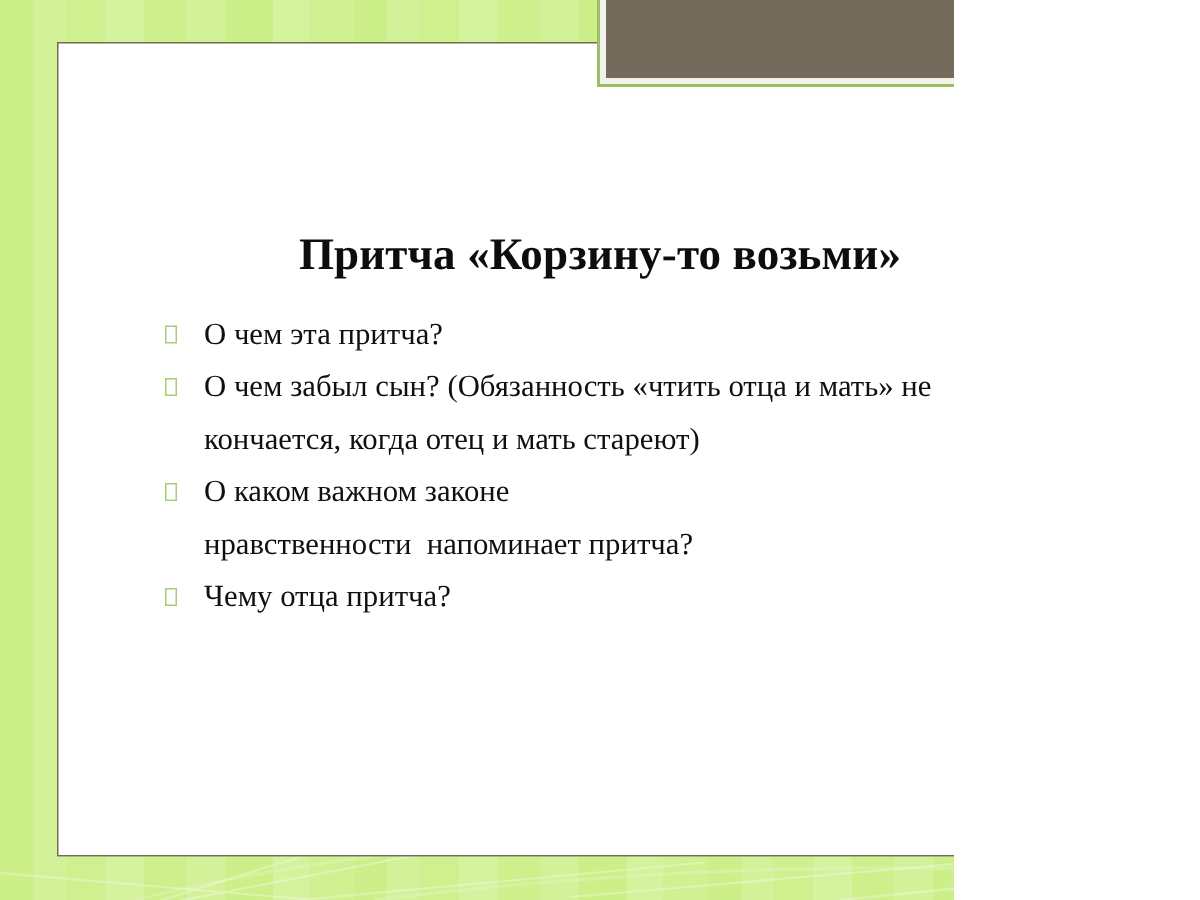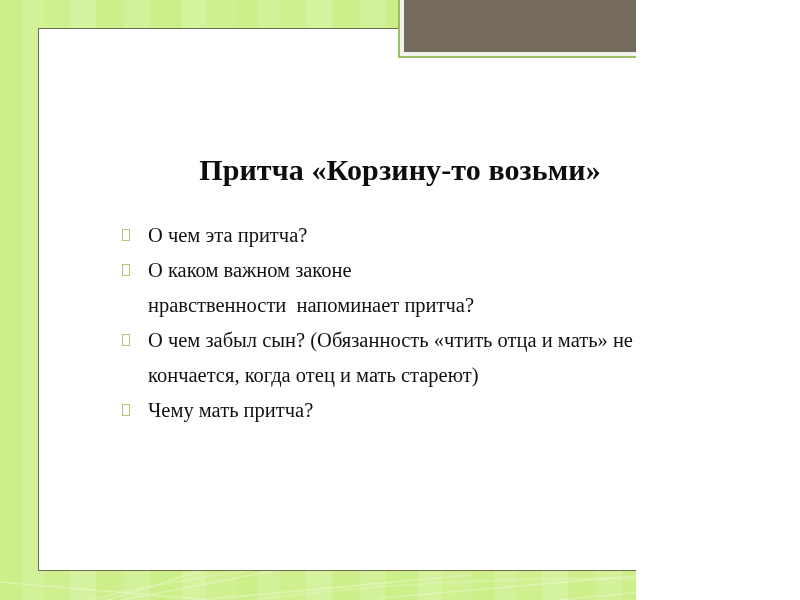--- a/index.html
+++ b/index.html
@@ -93,7 +93,7 @@
     left: 104px;
     top: 206px;
     width: 600px;
-    margin: 12px;
+    margin: 0;
     padding: 0;
     list-style: none;
   }

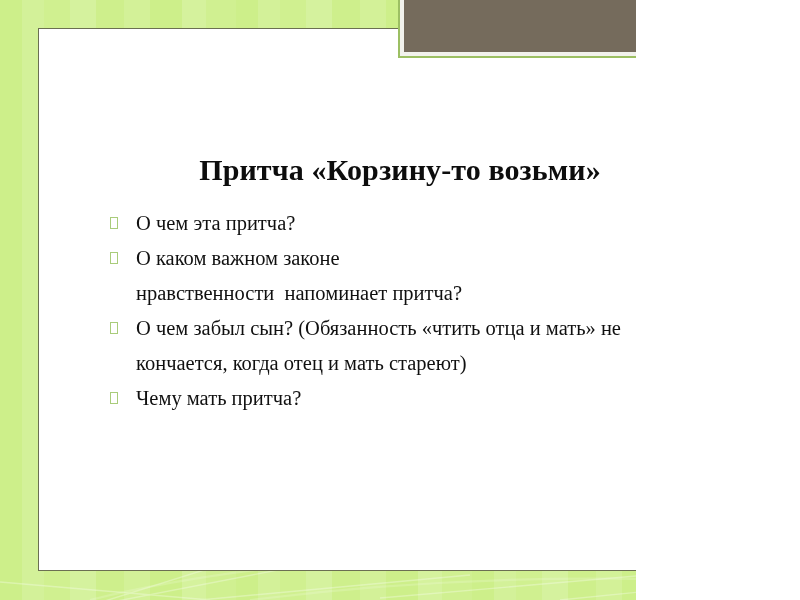--- a/index.html
+++ b/index.html
@@ -164,13 +164,13 @@
 
     <li class="bullet-item">
       <span class="bullet-marker"></span>
-      <span class="bullet-text">О каком важном законе
-нравственности  напоминает притча?</span>
+      <span class="bullet-text">О чем забыл сын? (Обязанность «чтить отца и мать» не кончается, когда отец и мать стареют)</span>
     </li>
 
     <li class="bullet-item">
       <span class="bullet-marker"></span>
-      <span class="bullet-text">О чем забыл сын? (Обязанность «чтить отца и мать» не кончается, когда отец и мать стареют)</span>
+      <span class="bullet-text">О каком важном законе
+нравственности  напоминает притча?</span>
     </li>
 
 

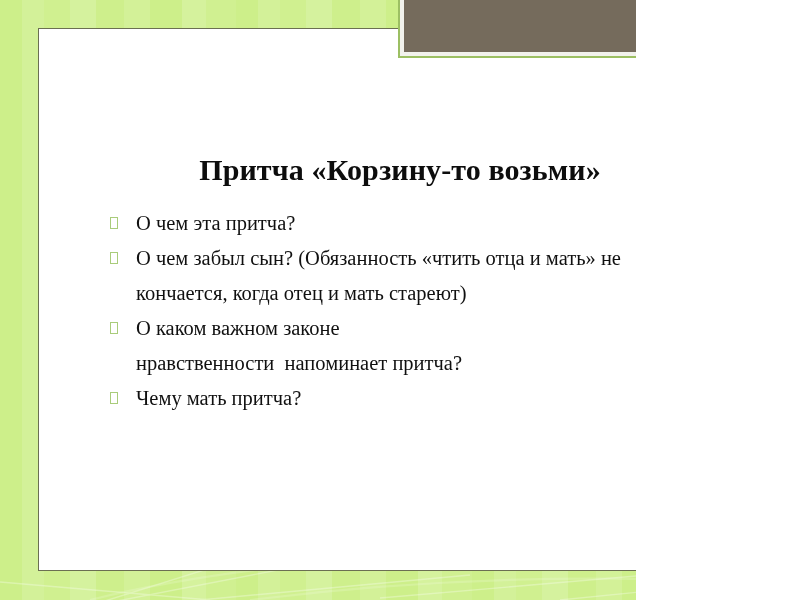--- a/index.html
+++ b/index.html
@@ -176,7 +176,7 @@
 
     <li class="bullet-item">
       <span class="bullet-marker"></span>
-      <span class="bullet-text">Чему мать притча?</span>
+      <span class="bullet-text">Чему отца притча?</span>
     </li>
 
   </ul>

